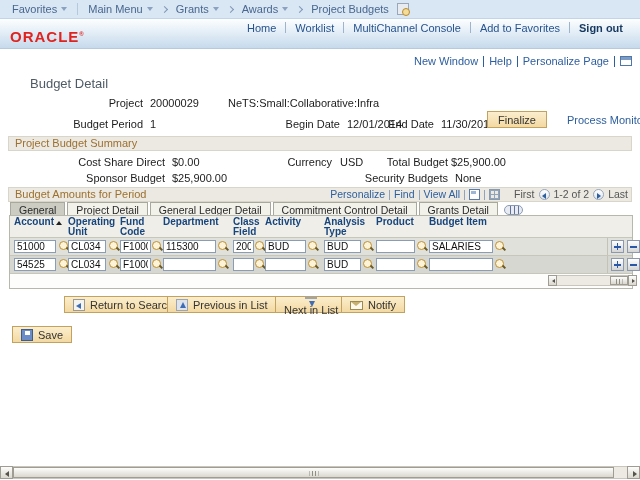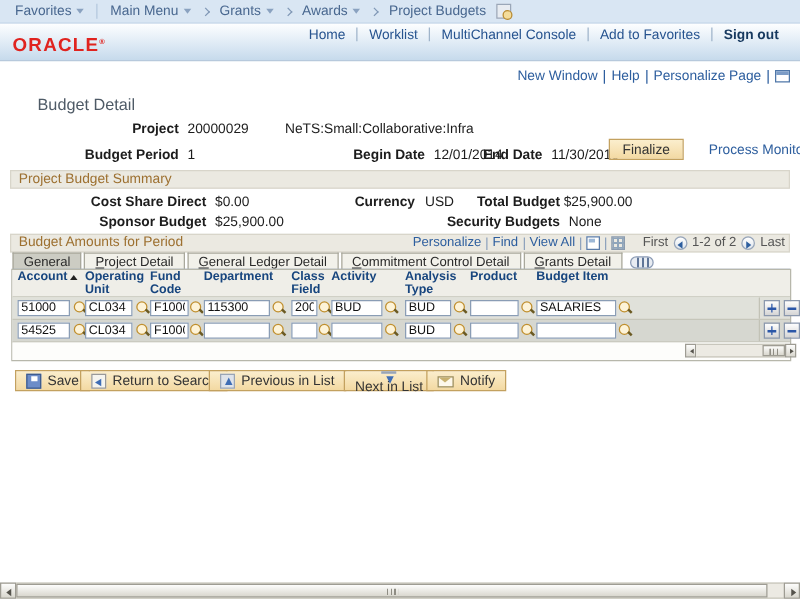--- a/index.html
+++ b/index.html
@@ -46,7 +46,7 @@
   .page-title { position:absolute; left:30px; top:76px; font-size:13px; color:#4e5a66; }
 
   
-  .lbl { position:absolute; font-weight:bold; text-align:right; white-space:nowrap; }
+  .lbl { position:absolute; font-weight:normal; text-align:right; white-space:nowrap; }
   .val { position:absolute; white-space:nowrap; }
 
   .btn-finalize { position:absolute; left:487px; top:111px; width:60px; height:17px;

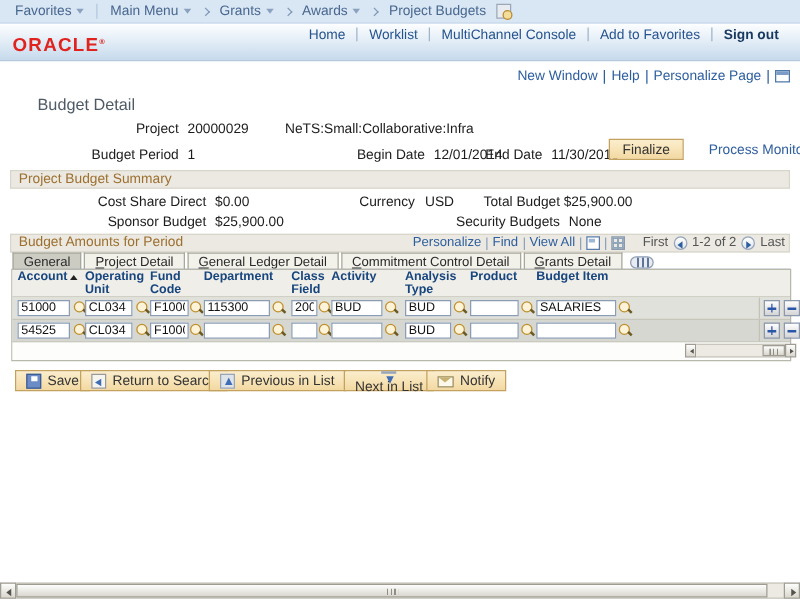--- a/index.html
+++ b/index.html
@@ -366,7 +366,7 @@
     </div>
   </div>
 
-  <button class="act-btn" style="left:12px;">
+  <button class="act-btn" style="left:12px;margin-top:30px;">
     <span class="ic ic-save"></span>
     <span>Save</span>
   </button>

